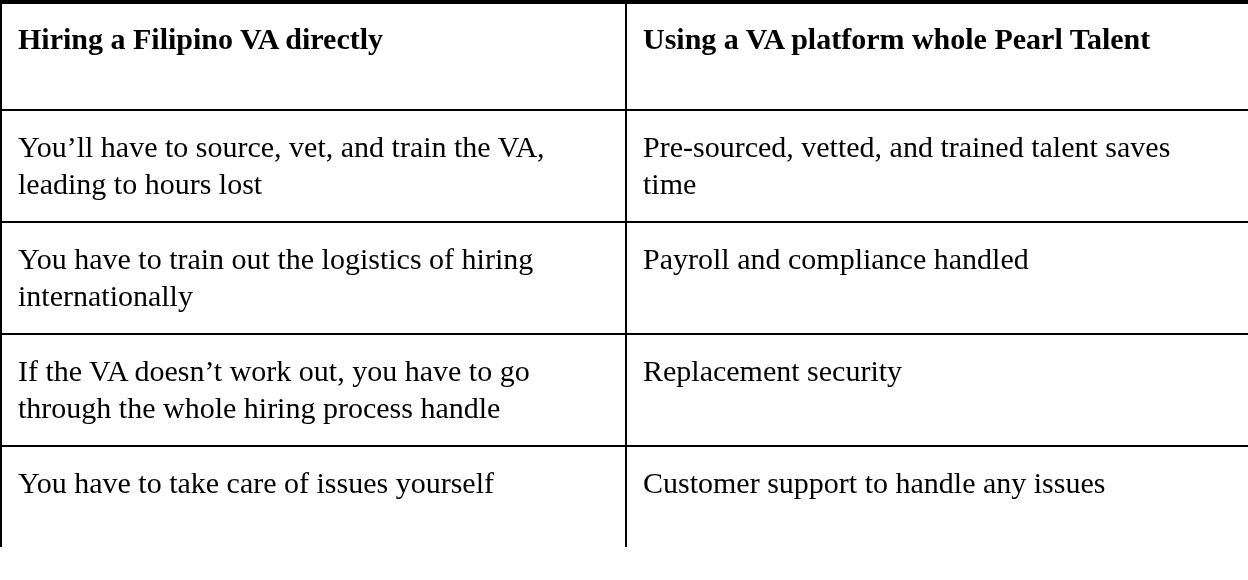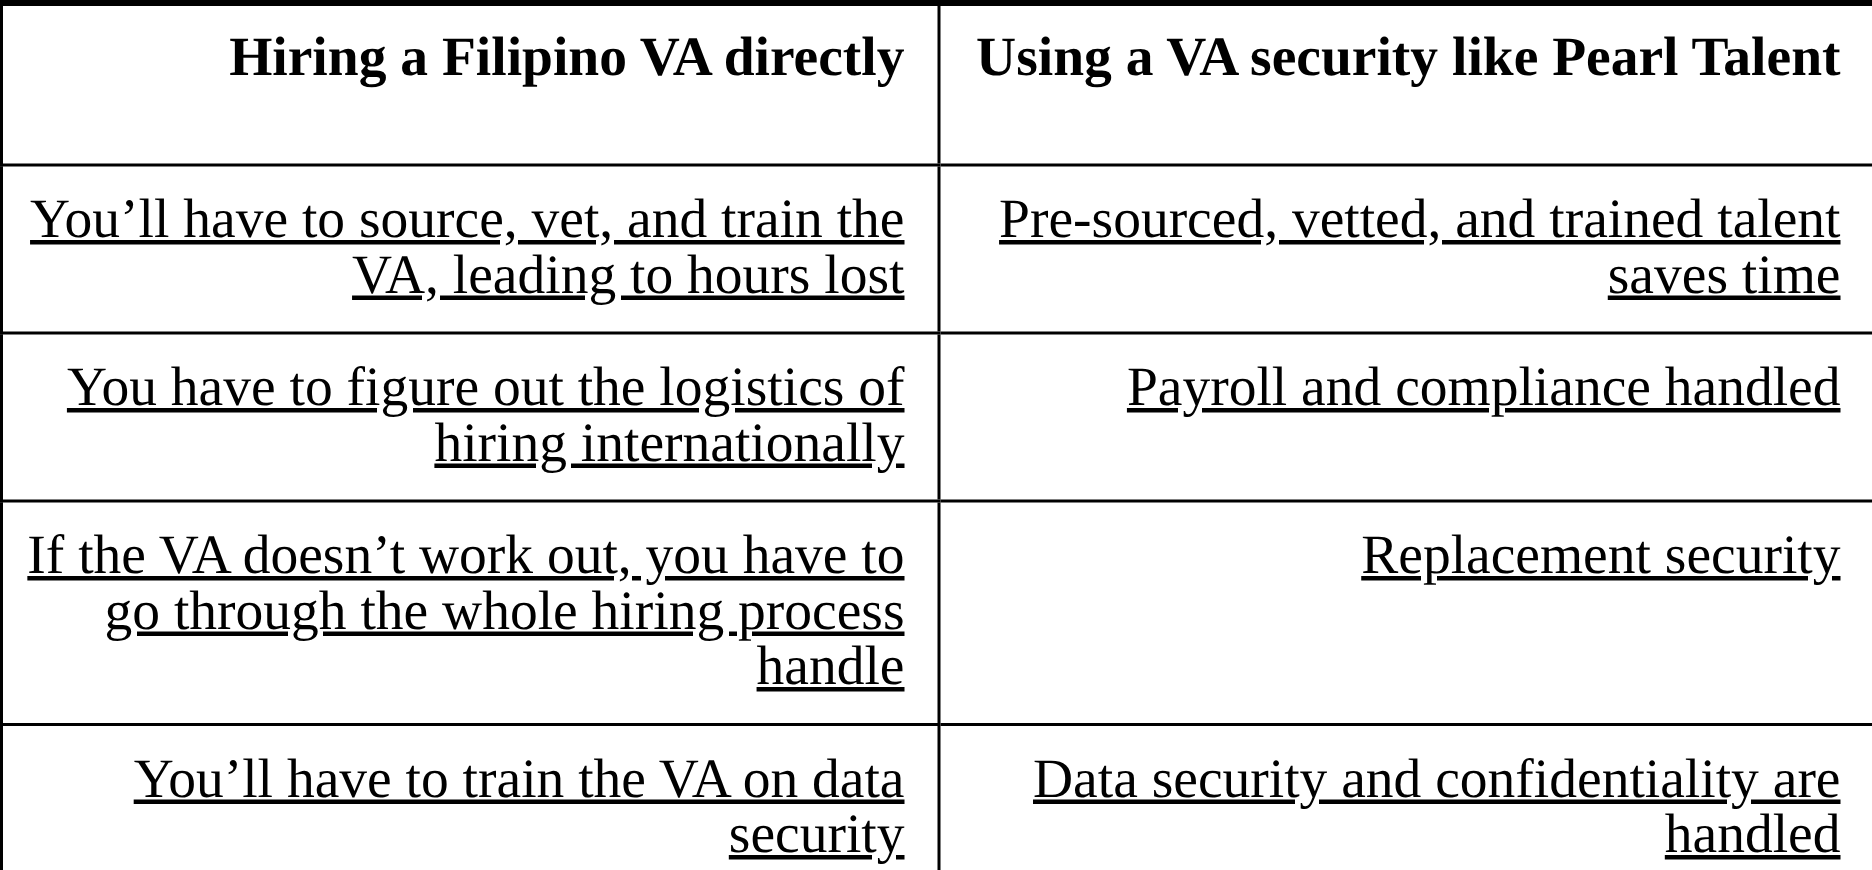--- a/index.html
+++ b/index.html
@@ -28,11 +28,11 @@
   .comparison-table th,
   .comparison-table td {
     vertical-align: top;
-    text-align: right;
+    text-align: left;
     padding: 17px 22px 19px 16px;
     border-bottom: 2px solid #000000;
     border-left: 2px solid #000000;
-    font-size: 37px;
+    font-size: 30px;
     line-height: 37px;
     font-weight: normal;
     letter-spacing: 0px;

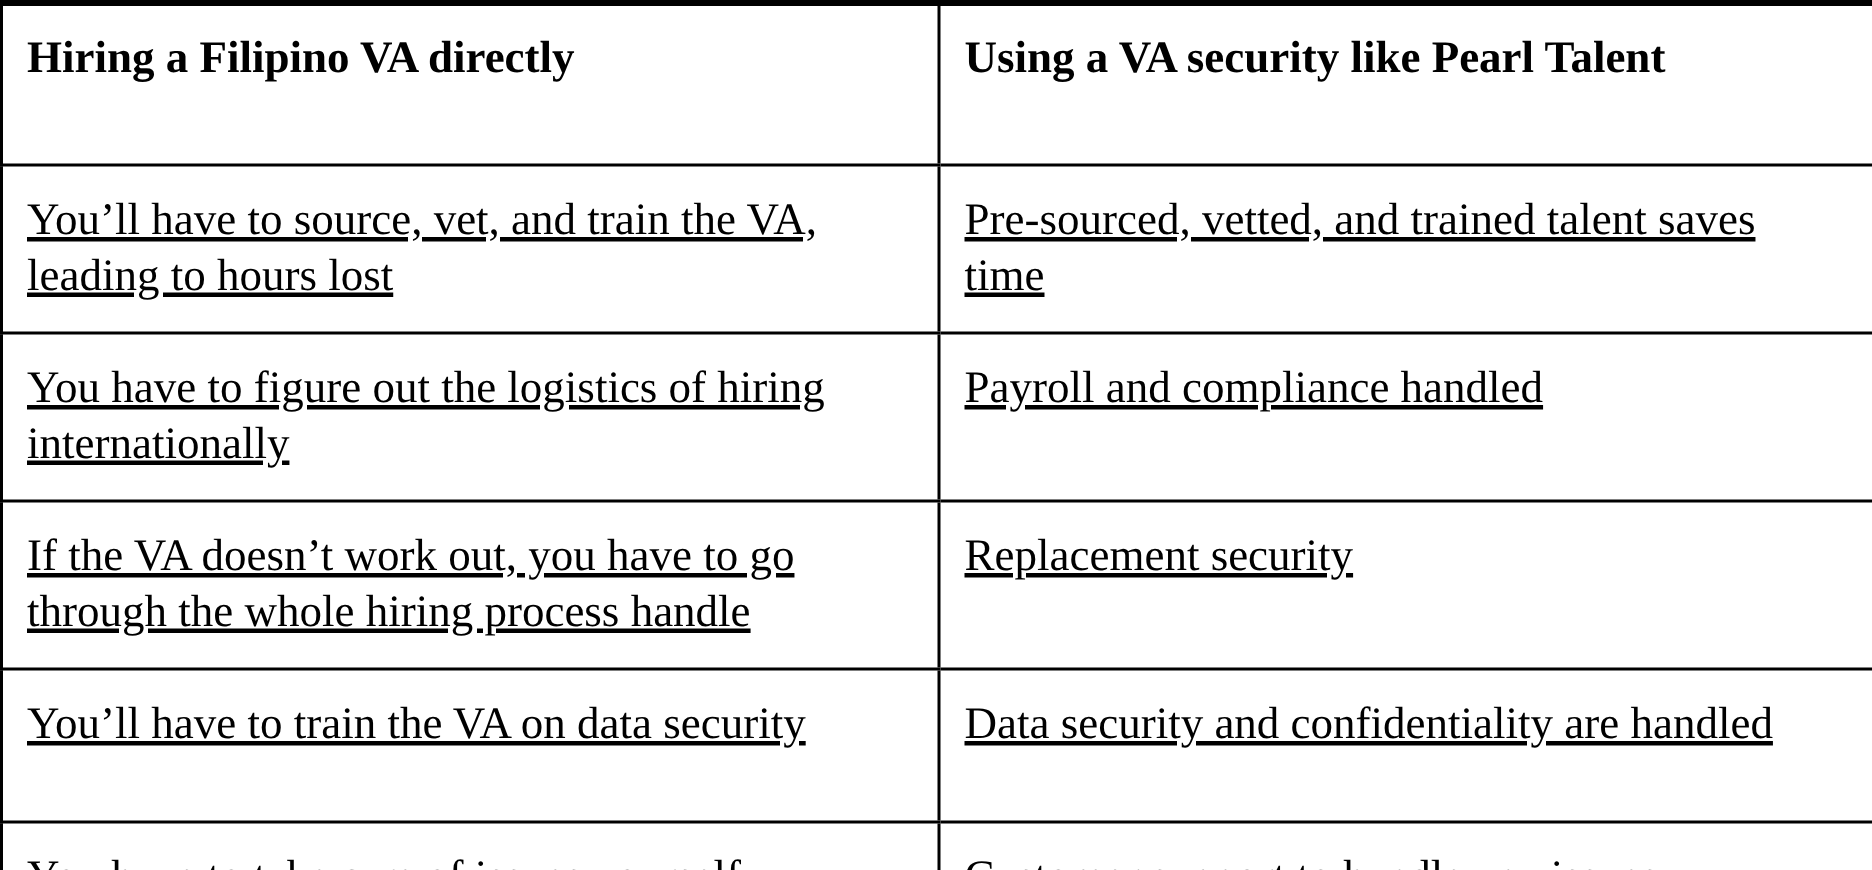--- a/index.html
+++ b/index.html
@@ -76,7 +76,7 @@
   <thead>
     <tr class="header-row">
       <th class="cell-left">Hiring a Filipino VA directly</th>
-      <th class="cell-right">Using a VA security like Pearl Talent</th>
+      <th class="cell-right">Using a VA platform whole Pearl Talent</th>
     </tr>
   </thead>
   <tbody>

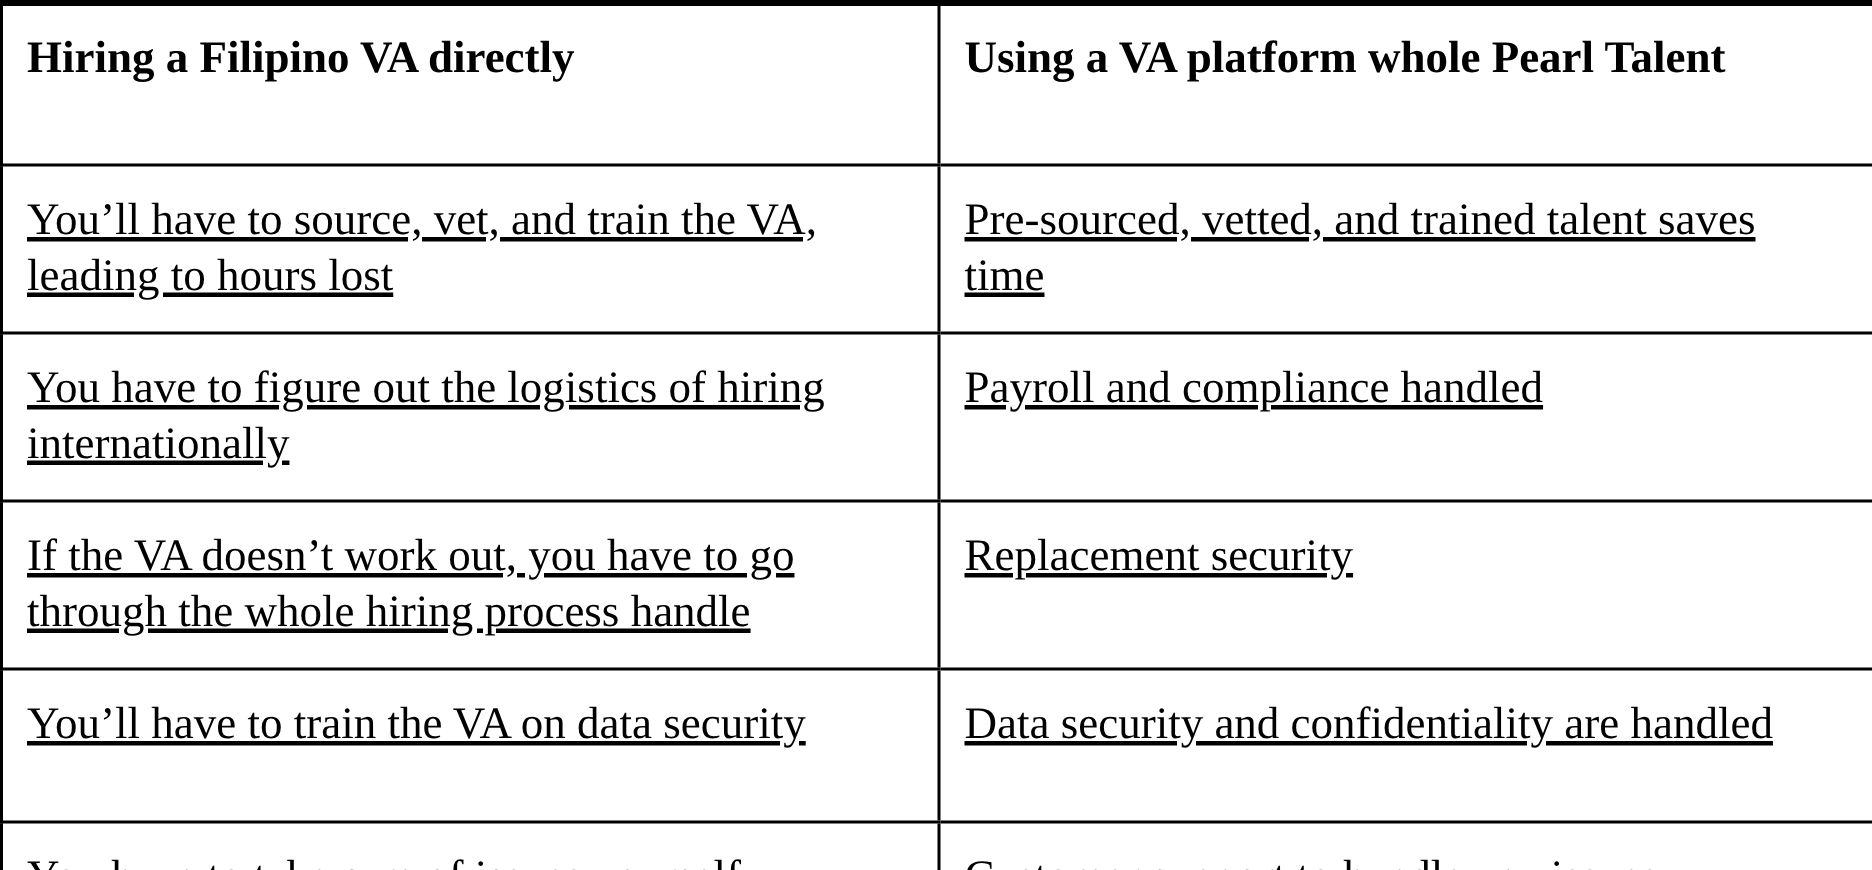--- a/index.html
+++ b/index.html
@@ -58,7 +58,7 @@
   .comparison-table tr.header-row th { height: 70px; }
 
   
-  .comparison-table tr.data-row td { height: 64px; text-decoration: underline; }
+  .comparison-table tr.data-row td { height: 64px; }
 
   
   .comparison-table tr.data-row.last-row td {

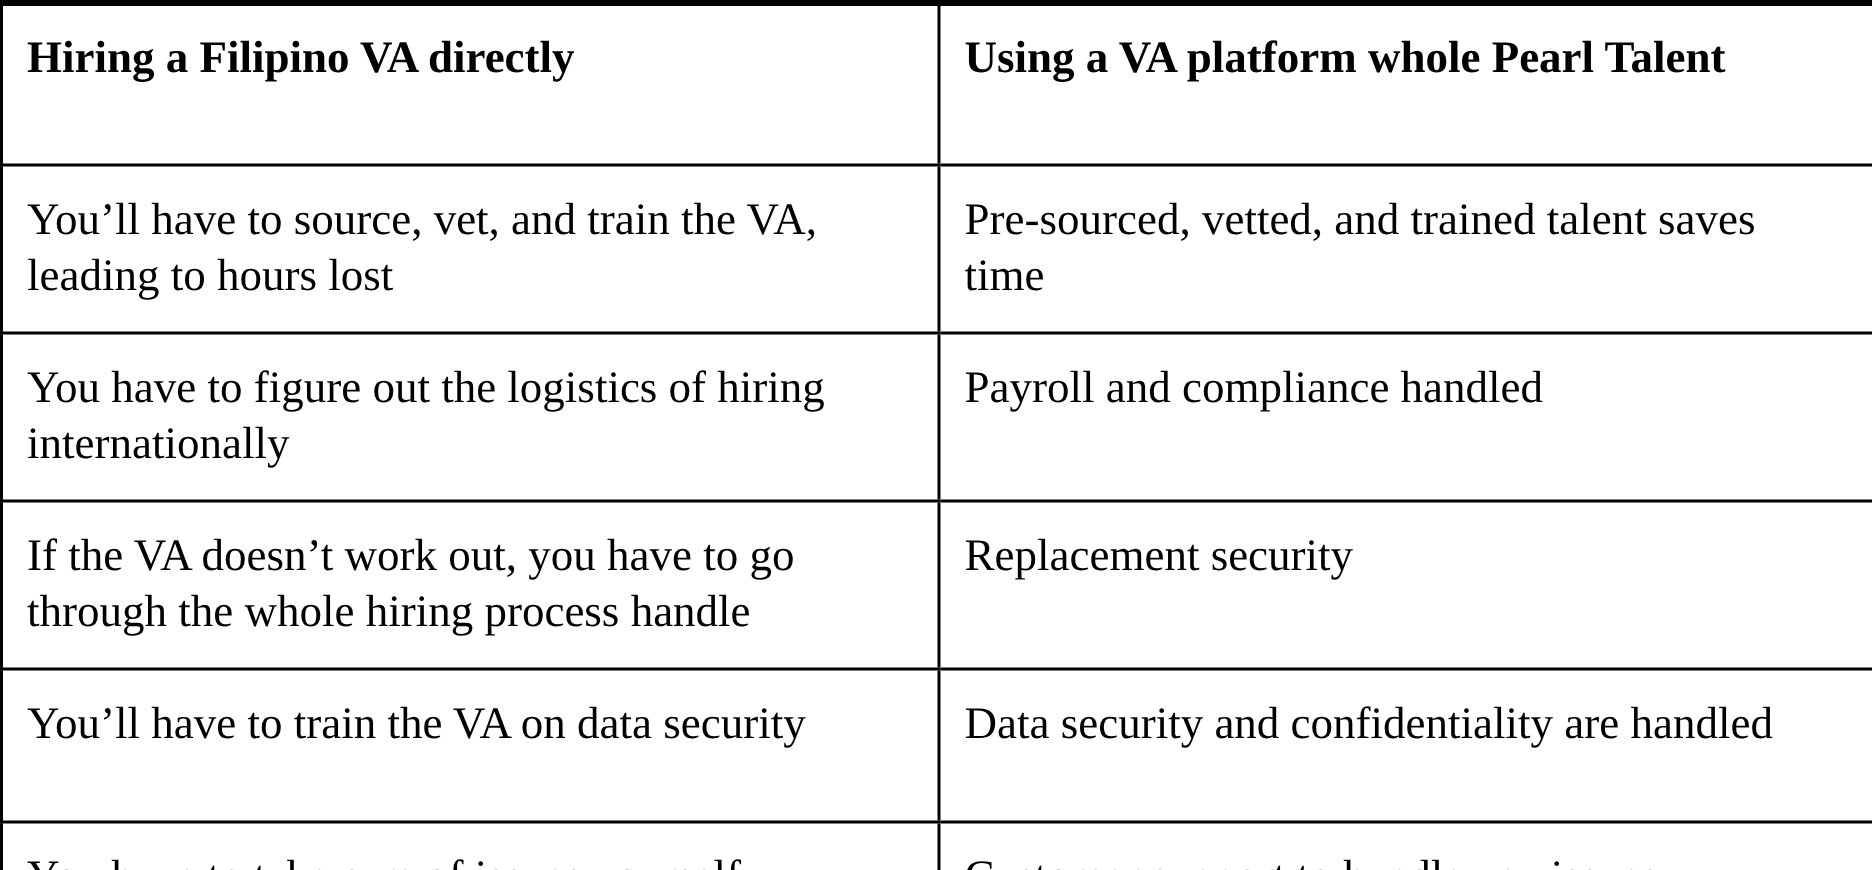--- a/index.html
+++ b/index.html
@@ -85,7 +85,7 @@
       <td class="cell-right">Pre-sourced, vetted, and trained talent saves time</td>
     </tr>
     <tr class="data-row">
-      <td class="cell-left">You have to figure out the logistics of hiring internationally</td>
+      <td class="cell-left">You have to train out the logistics of hiring internationally</td>
       <td class="cell-right">Payroll and compliance handled</td>
     </tr>
     <tr class="data-row">

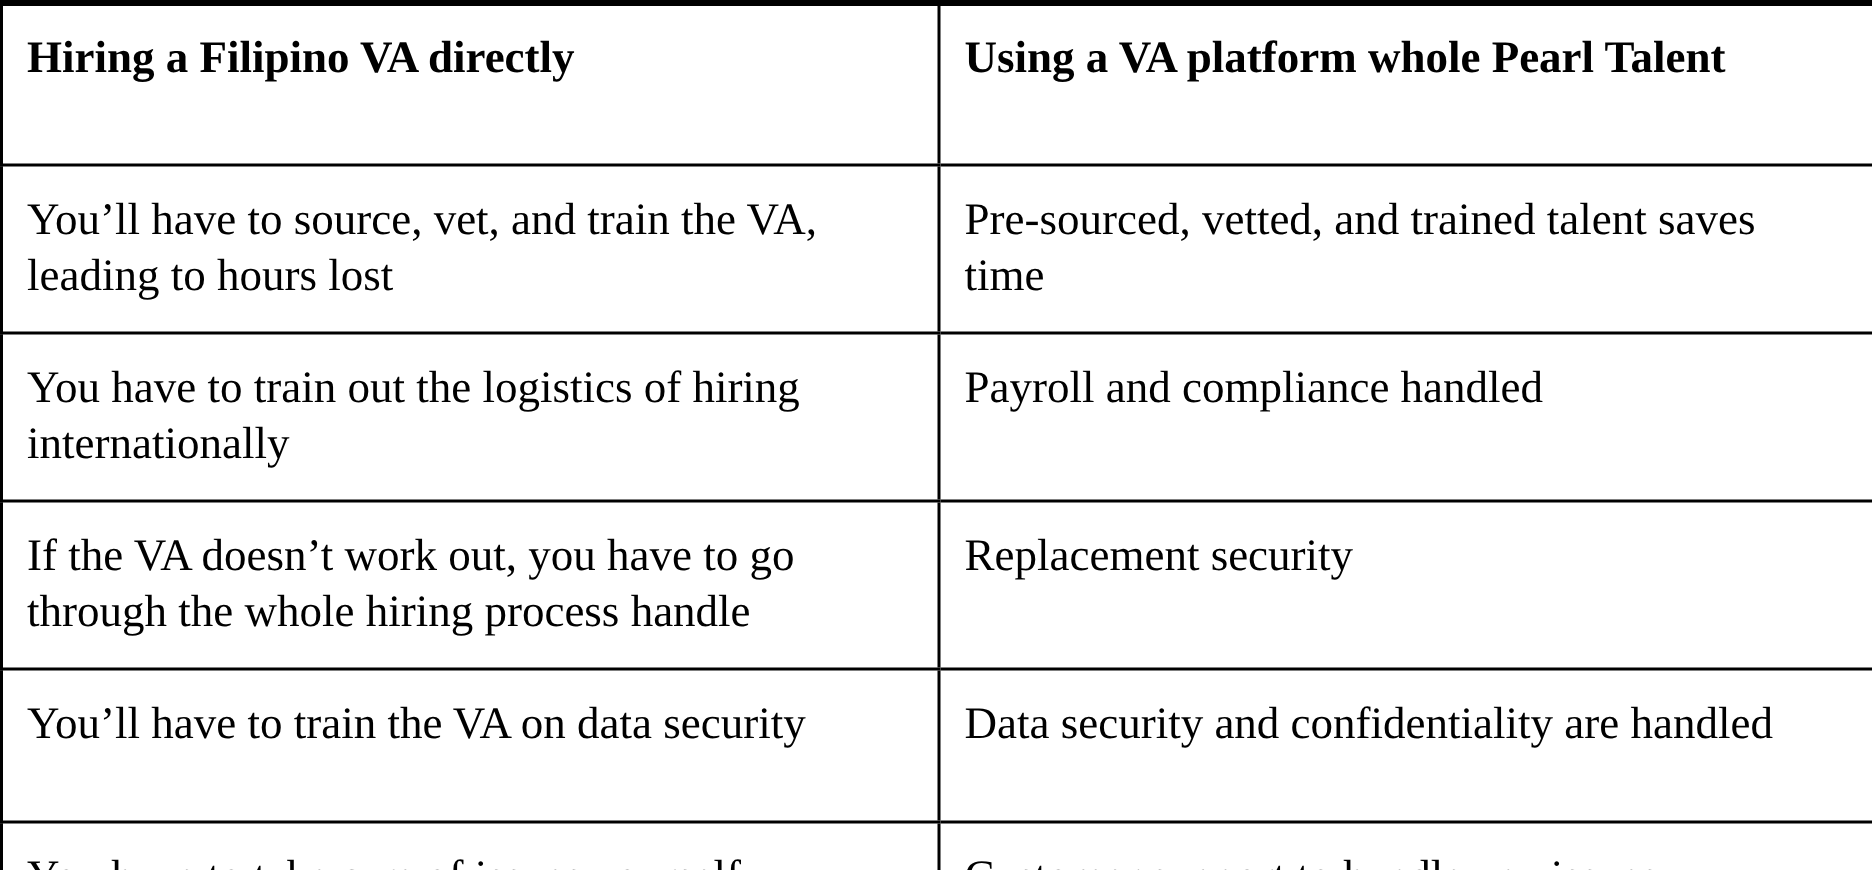--- a/index.html
+++ b/index.html
@@ -92,10 +92,6 @@
       <td class="cell-left">If the VA doesn’t work out, you have to go through the whole hiring process handle</td>
       <td class="cell-right">Replacement security</td>
     </tr>
-    <tr class="data-row">
-      <td class="cell-left">You’ll have to train the VA on data security</td>
-      <td class="cell-right">Data security and confidentiality are handled</td>
-    </tr>
     <tr class="data-row last-row">
       <td class="cell-left">You have to take care of issues yourself</td>
       <td class="cell-right">Customer support to handle any issues</td>

